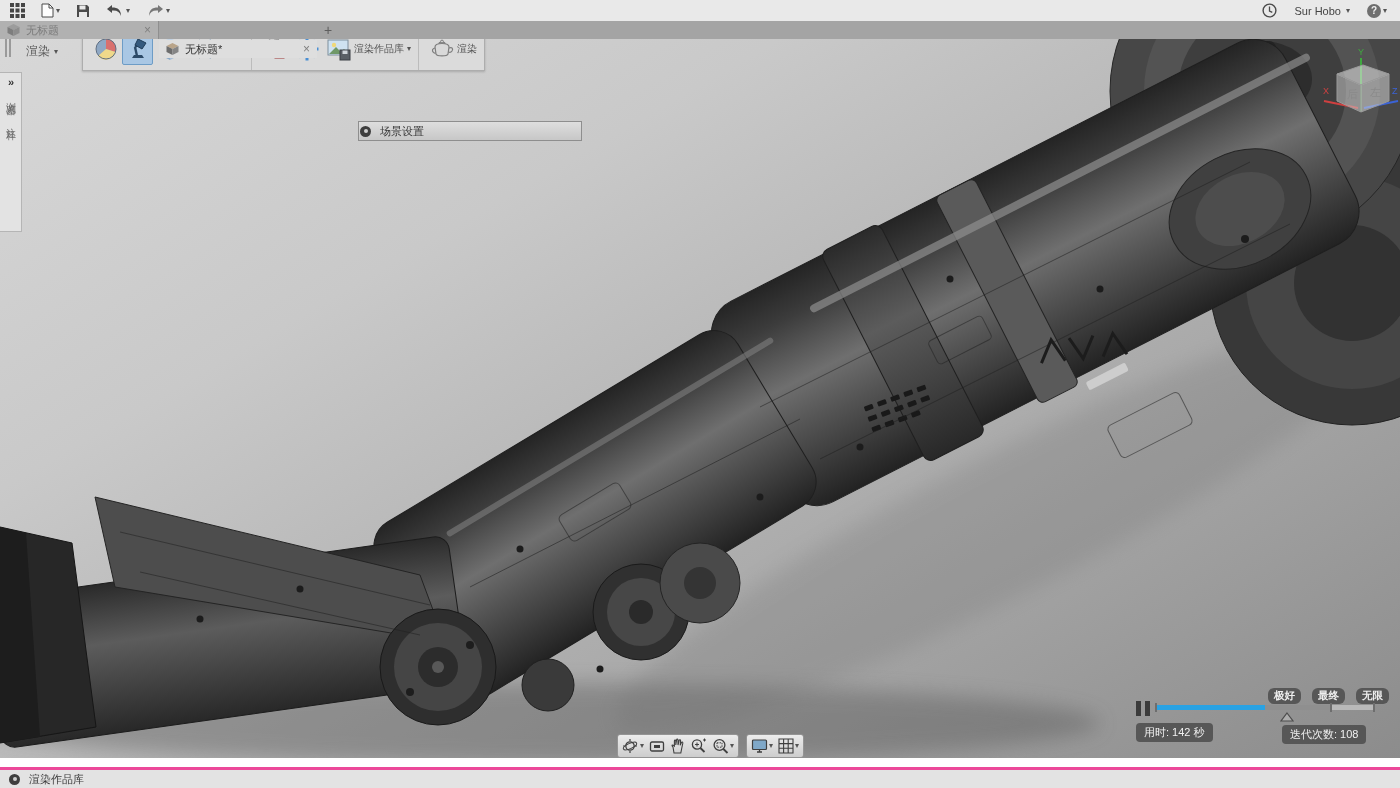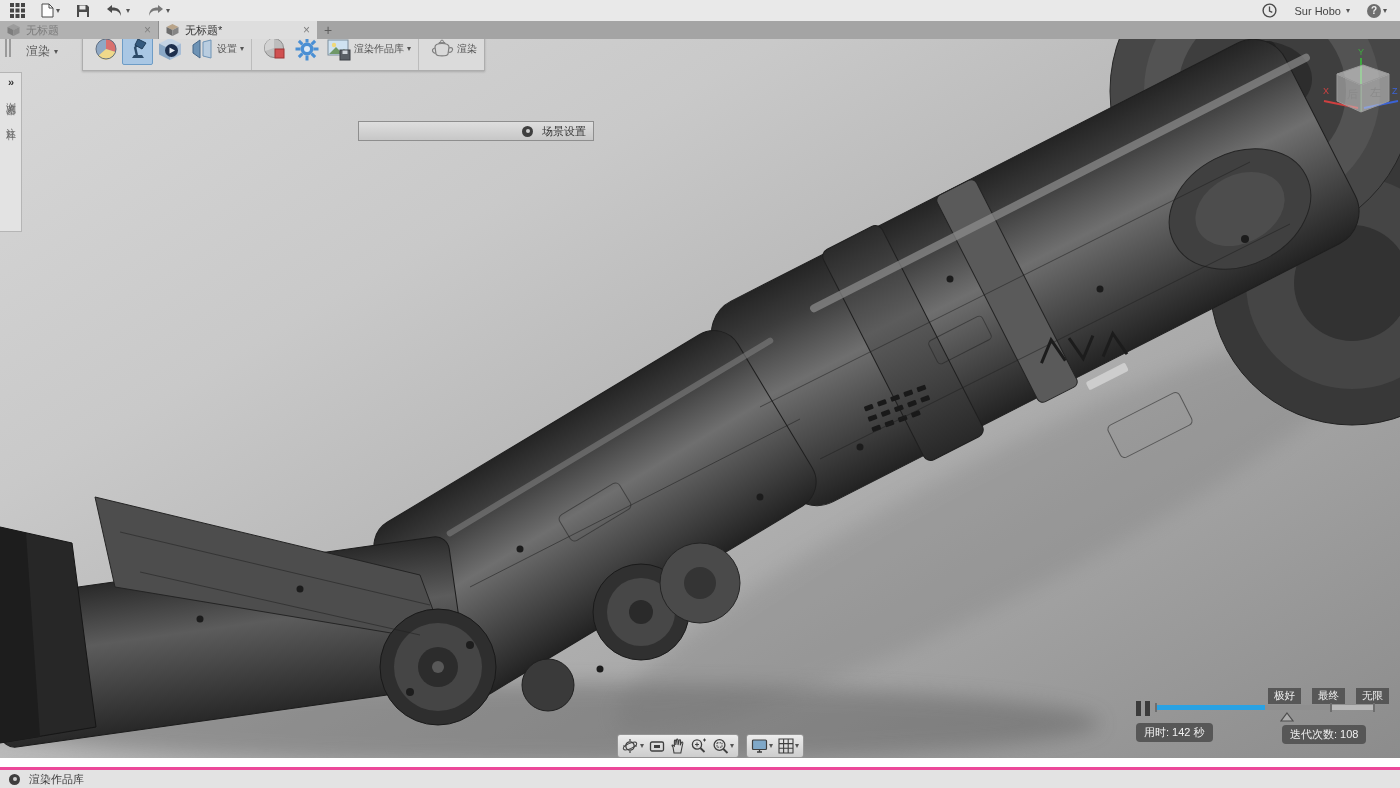--- a/index.html
+++ b/index.html
@@ -21,7 +21,7 @@
   #tab-bar{position:absolute;top:21px;left:0;right:0;height:18px;background:#a4a4a4;display:flex;z-index:50;}
   .doc-tab{width:144px;display:flex;align-items:center;gap:6px;padding:9px 7px;font-size:11px;cursor:pointer;}
   .doc-tab.inactive{background:#b1b1b1;color:#7b7b7b;border-right:1px solid #8f8f8f;}
-  .doc-tab.active{background:#dedede;color:#333;}
+  .doc-tab.active{background:#dedede;color:#333;margin-top:19px;}
   .tab-close{margin-left:auto;font-size:12px;color:#808080;cursor:pointer;line-height:1;}
   .tab-plus{width:22px;display:flex;align-items:center;justify-content:center;color:#5e5e5e;
     font-size:14px;cursor:pointer;}

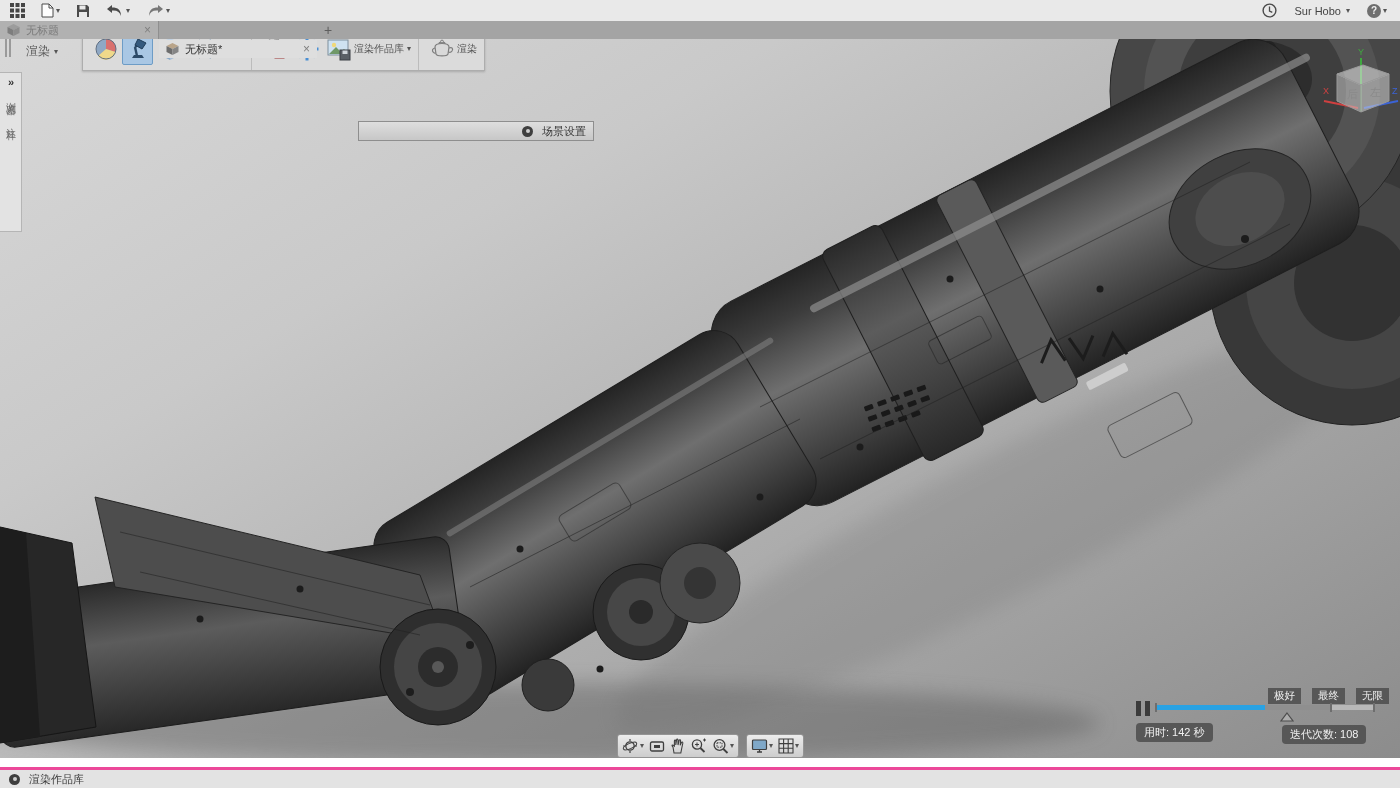--- a/index.html
+++ b/index.html
@@ -56,7 +56,7 @@
   
   #scene-palette{position:absolute;left:358px;top:94px;width:220px;height:18px;
     background:linear-gradient(#dedede,#c7c7c7);border:1px solid #8e8e8e;display:flex;
-    align-items:center;gap:9px;padding:0 7px;font-size:11px;color:#3b3b3b;z-index:40;cursor:pointer;justify-content:flex-end;}
+    align-items:center;gap:9px;padding:0 1px;font-size:11px;color:#3b3b3b;z-index:40;cursor:pointer;}
   .bullseye{width:11px;height:11px;border-radius:50%;background:#3e3e3e;position:relative;flex:0 0 auto;}
   .bullseye:after{content:"";position:absolute;left:3.5px;top:3.5px;width:4px;height:4px;border-radius:50%;background:#cfcfcf;}
 

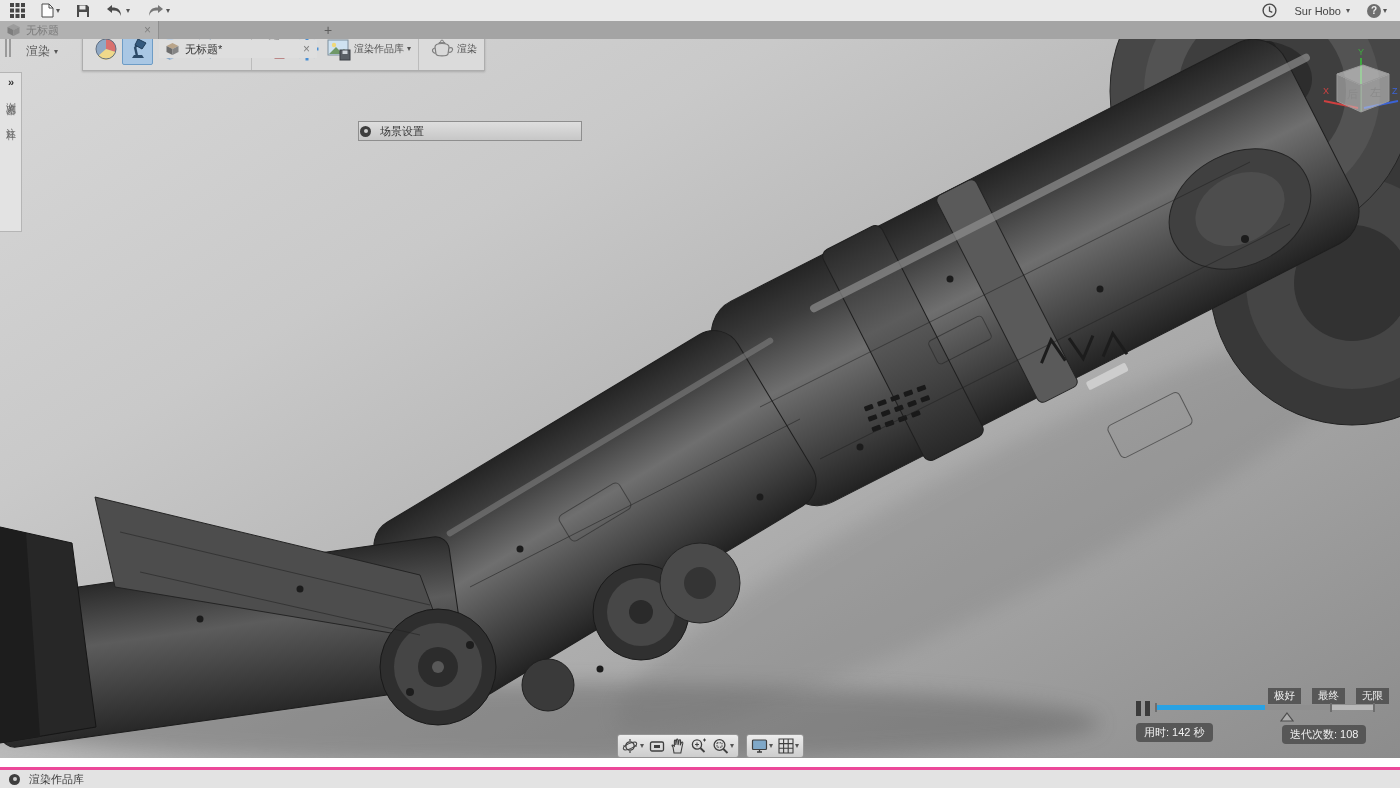--- a/index.html
+++ b/index.html
@@ -68,7 +68,7 @@
 
   
   .q-badge{position:absolute;top:661px;background:rgba(78,78,78,.88);color:#eee;font-size:10.5px;
-    padding:1px 6px;border-radius:0;white-space:nowrap;z-index:40;cursor:pointer;}
+    padding:1px 6px;border-radius:6px;white-space:nowrap;z-index:40;cursor:pointer;font-weight:bold;}
   #pause-btn{position:absolute;left:1136px;top:674px;display:flex;gap:4px;cursor:pointer;z-index:40;}
   #pause-btn i{display:block;width:5px;height:15px;background:#3b3b3b;}
   #progress-track{position:absolute;left:1155px;top:678px;width:220px;height:5px;background:#b9b9b9;z-index:40;}

